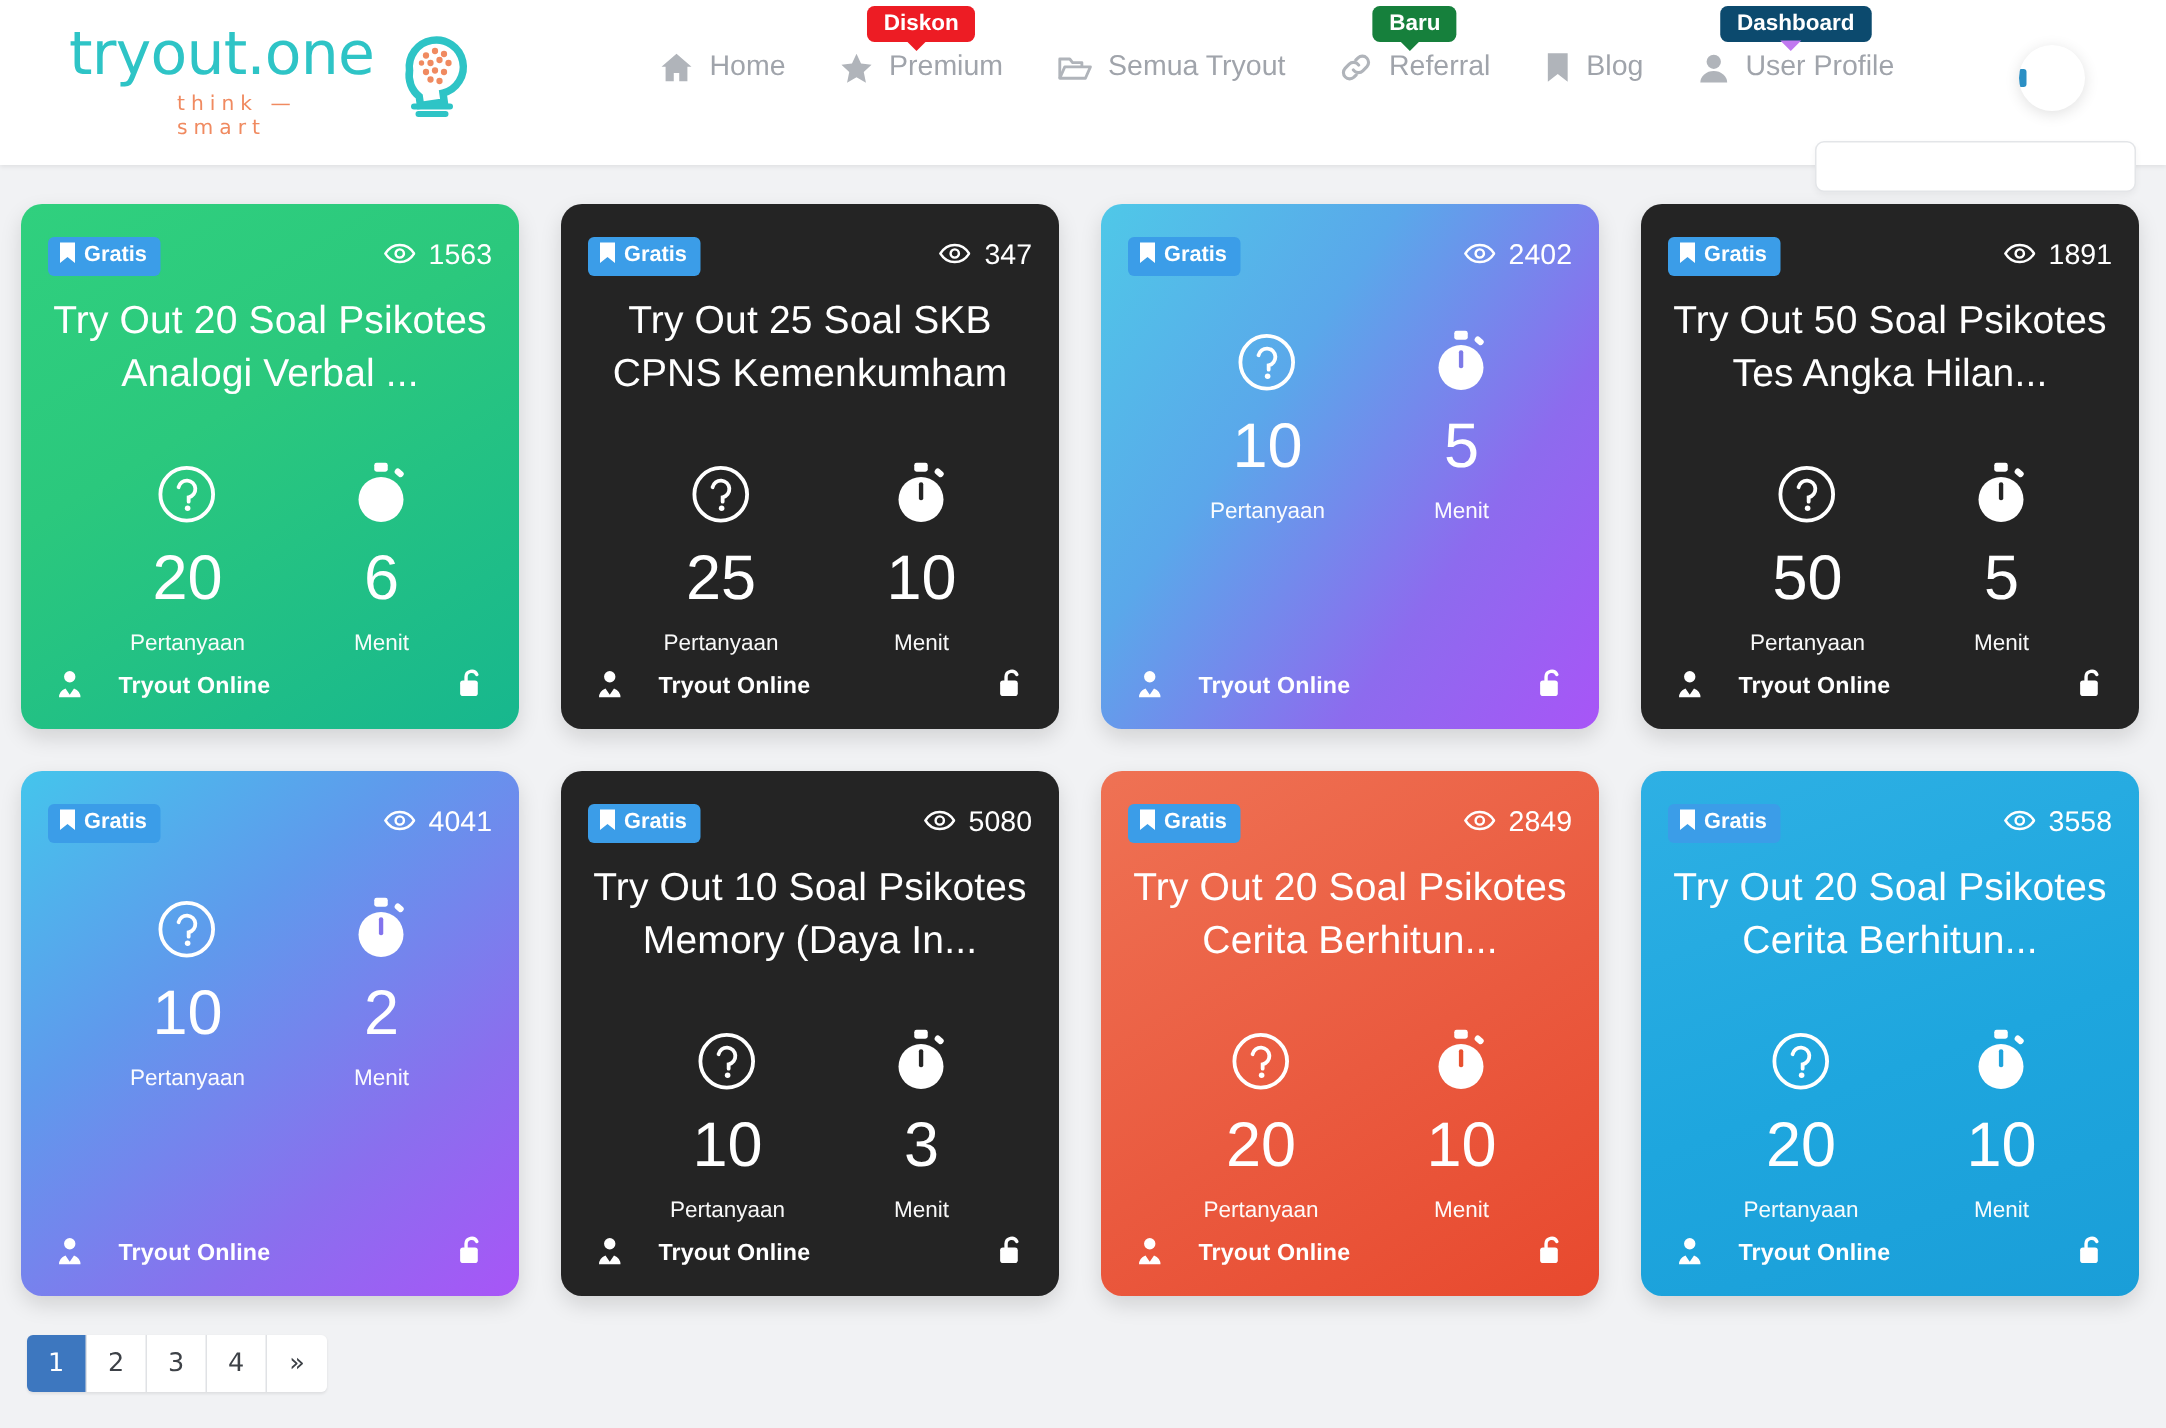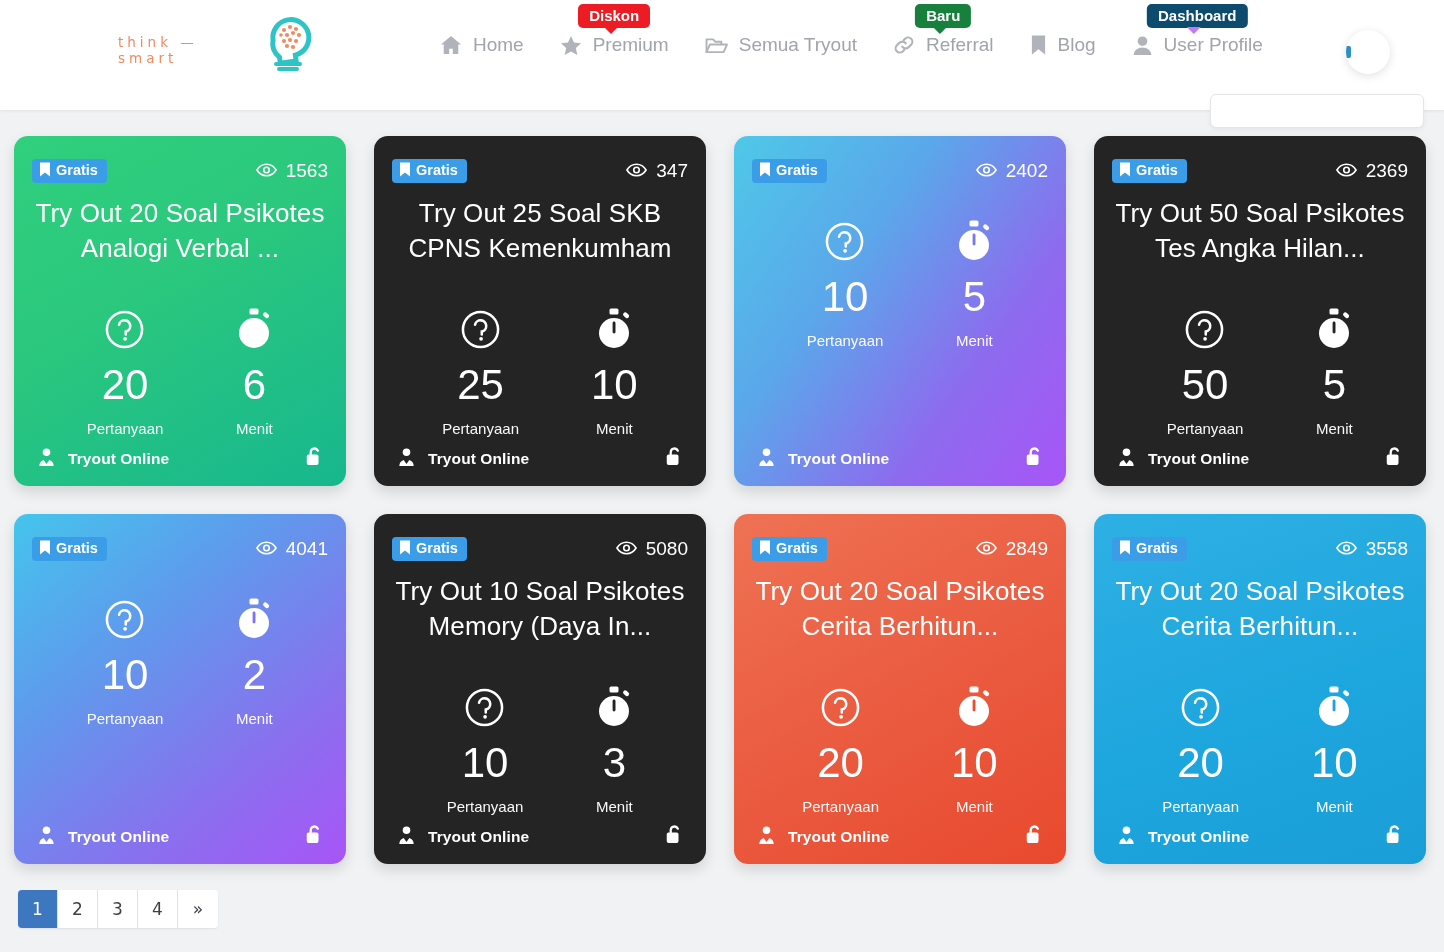--- a/index.html
+++ b/index.html
@@ -278,6 +278,7 @@
 
   <a class="brand">
     <span class="brand-text">
+      <span class="brand-name">tryout.one</span>
       <span class="brand-tag">think — smart</span>
     </span>
     <span class="brand-mark">

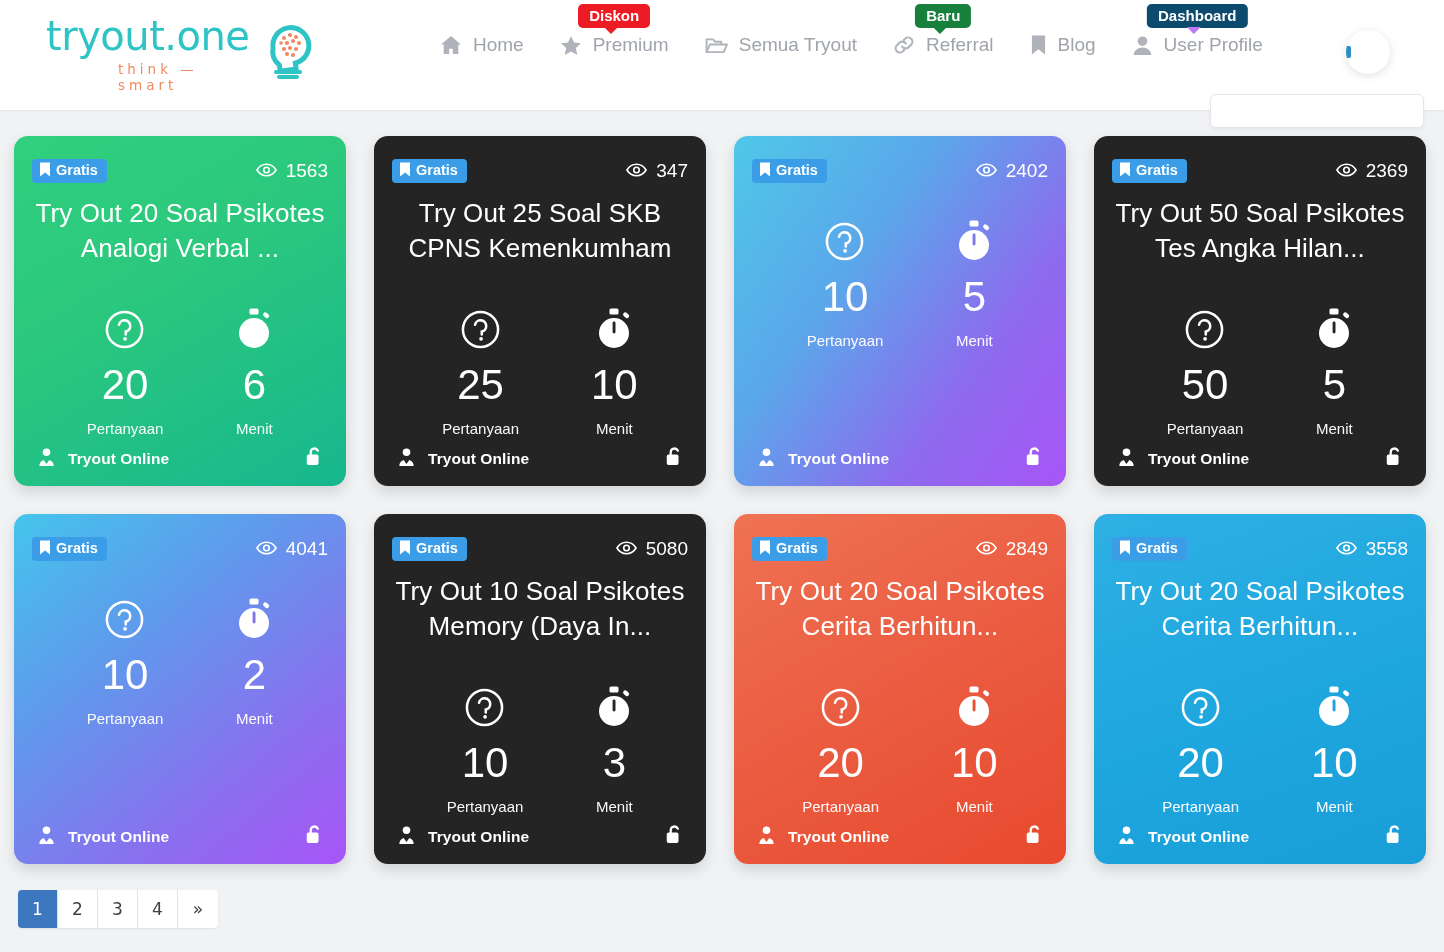--- a/index.html
+++ b/index.html
@@ -591,7 +591,7 @@
             <circle cx="11" cy="7" r="2.9"></circle>
           </svg>
         </span>
-        <span>2369</span>
+        <span>1891</span>
       </span>
     </div>
     <h3 class="card-title">Try Out 50 Soal Psikotes Tes Angka Hilan...</h3>

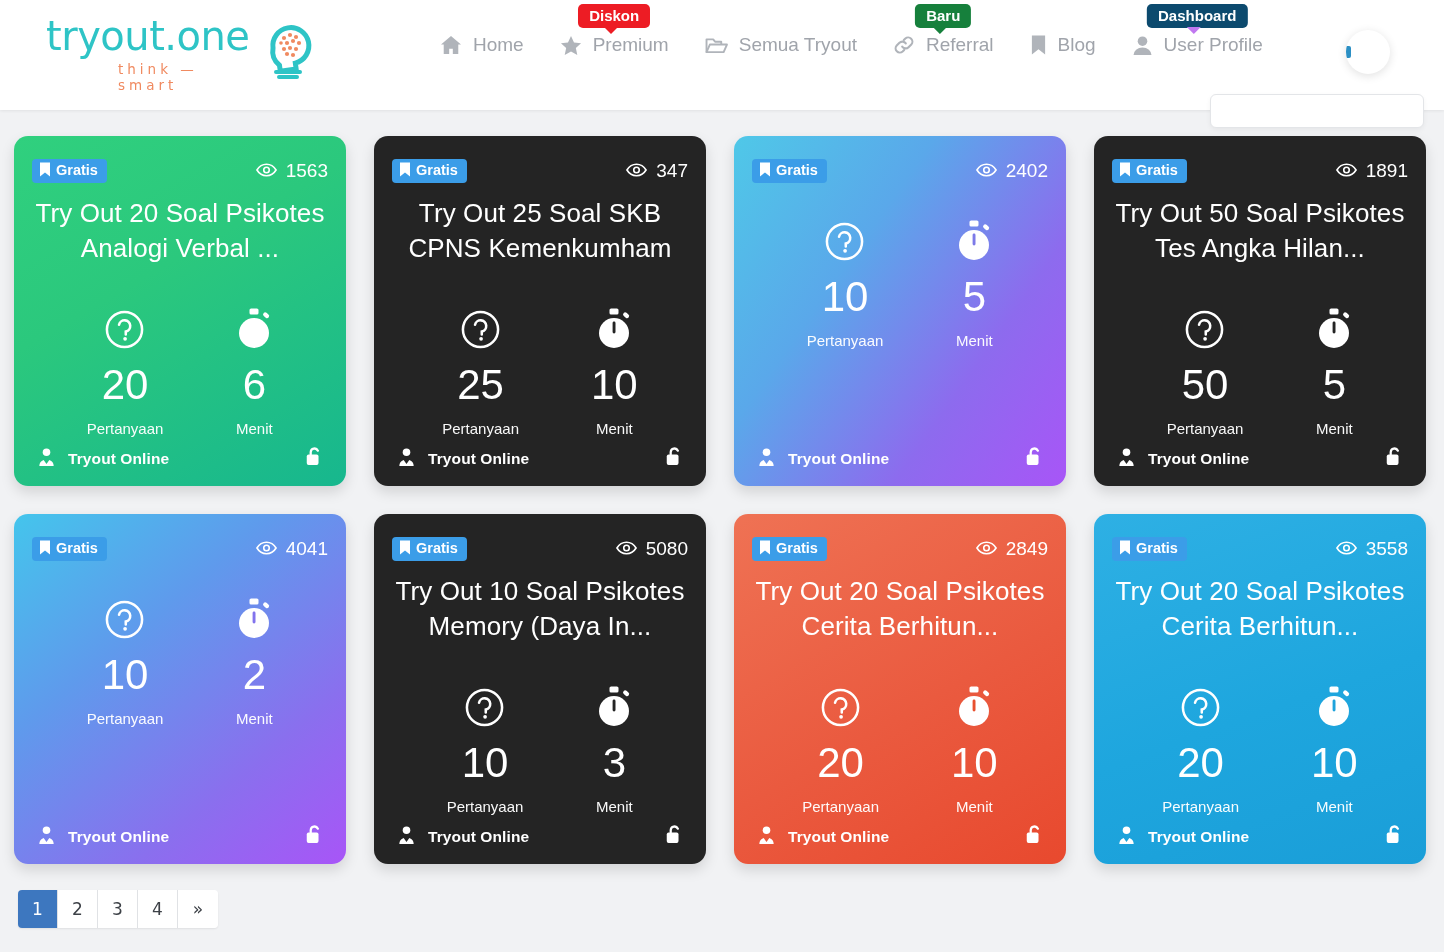--- a/index.html
+++ b/index.html
@@ -235,7 +235,7 @@
     justify-content: space-between;
     padding: 0 24px;
   }
-  .author { display: flex; align-items: center; gap: 13px; }
+  .author { display: flex; align-items: center; gap: 24px; }
   .author-name { font-size: 15.5px; font-weight: 700; letter-spacing: 0.1px; }
 
   

